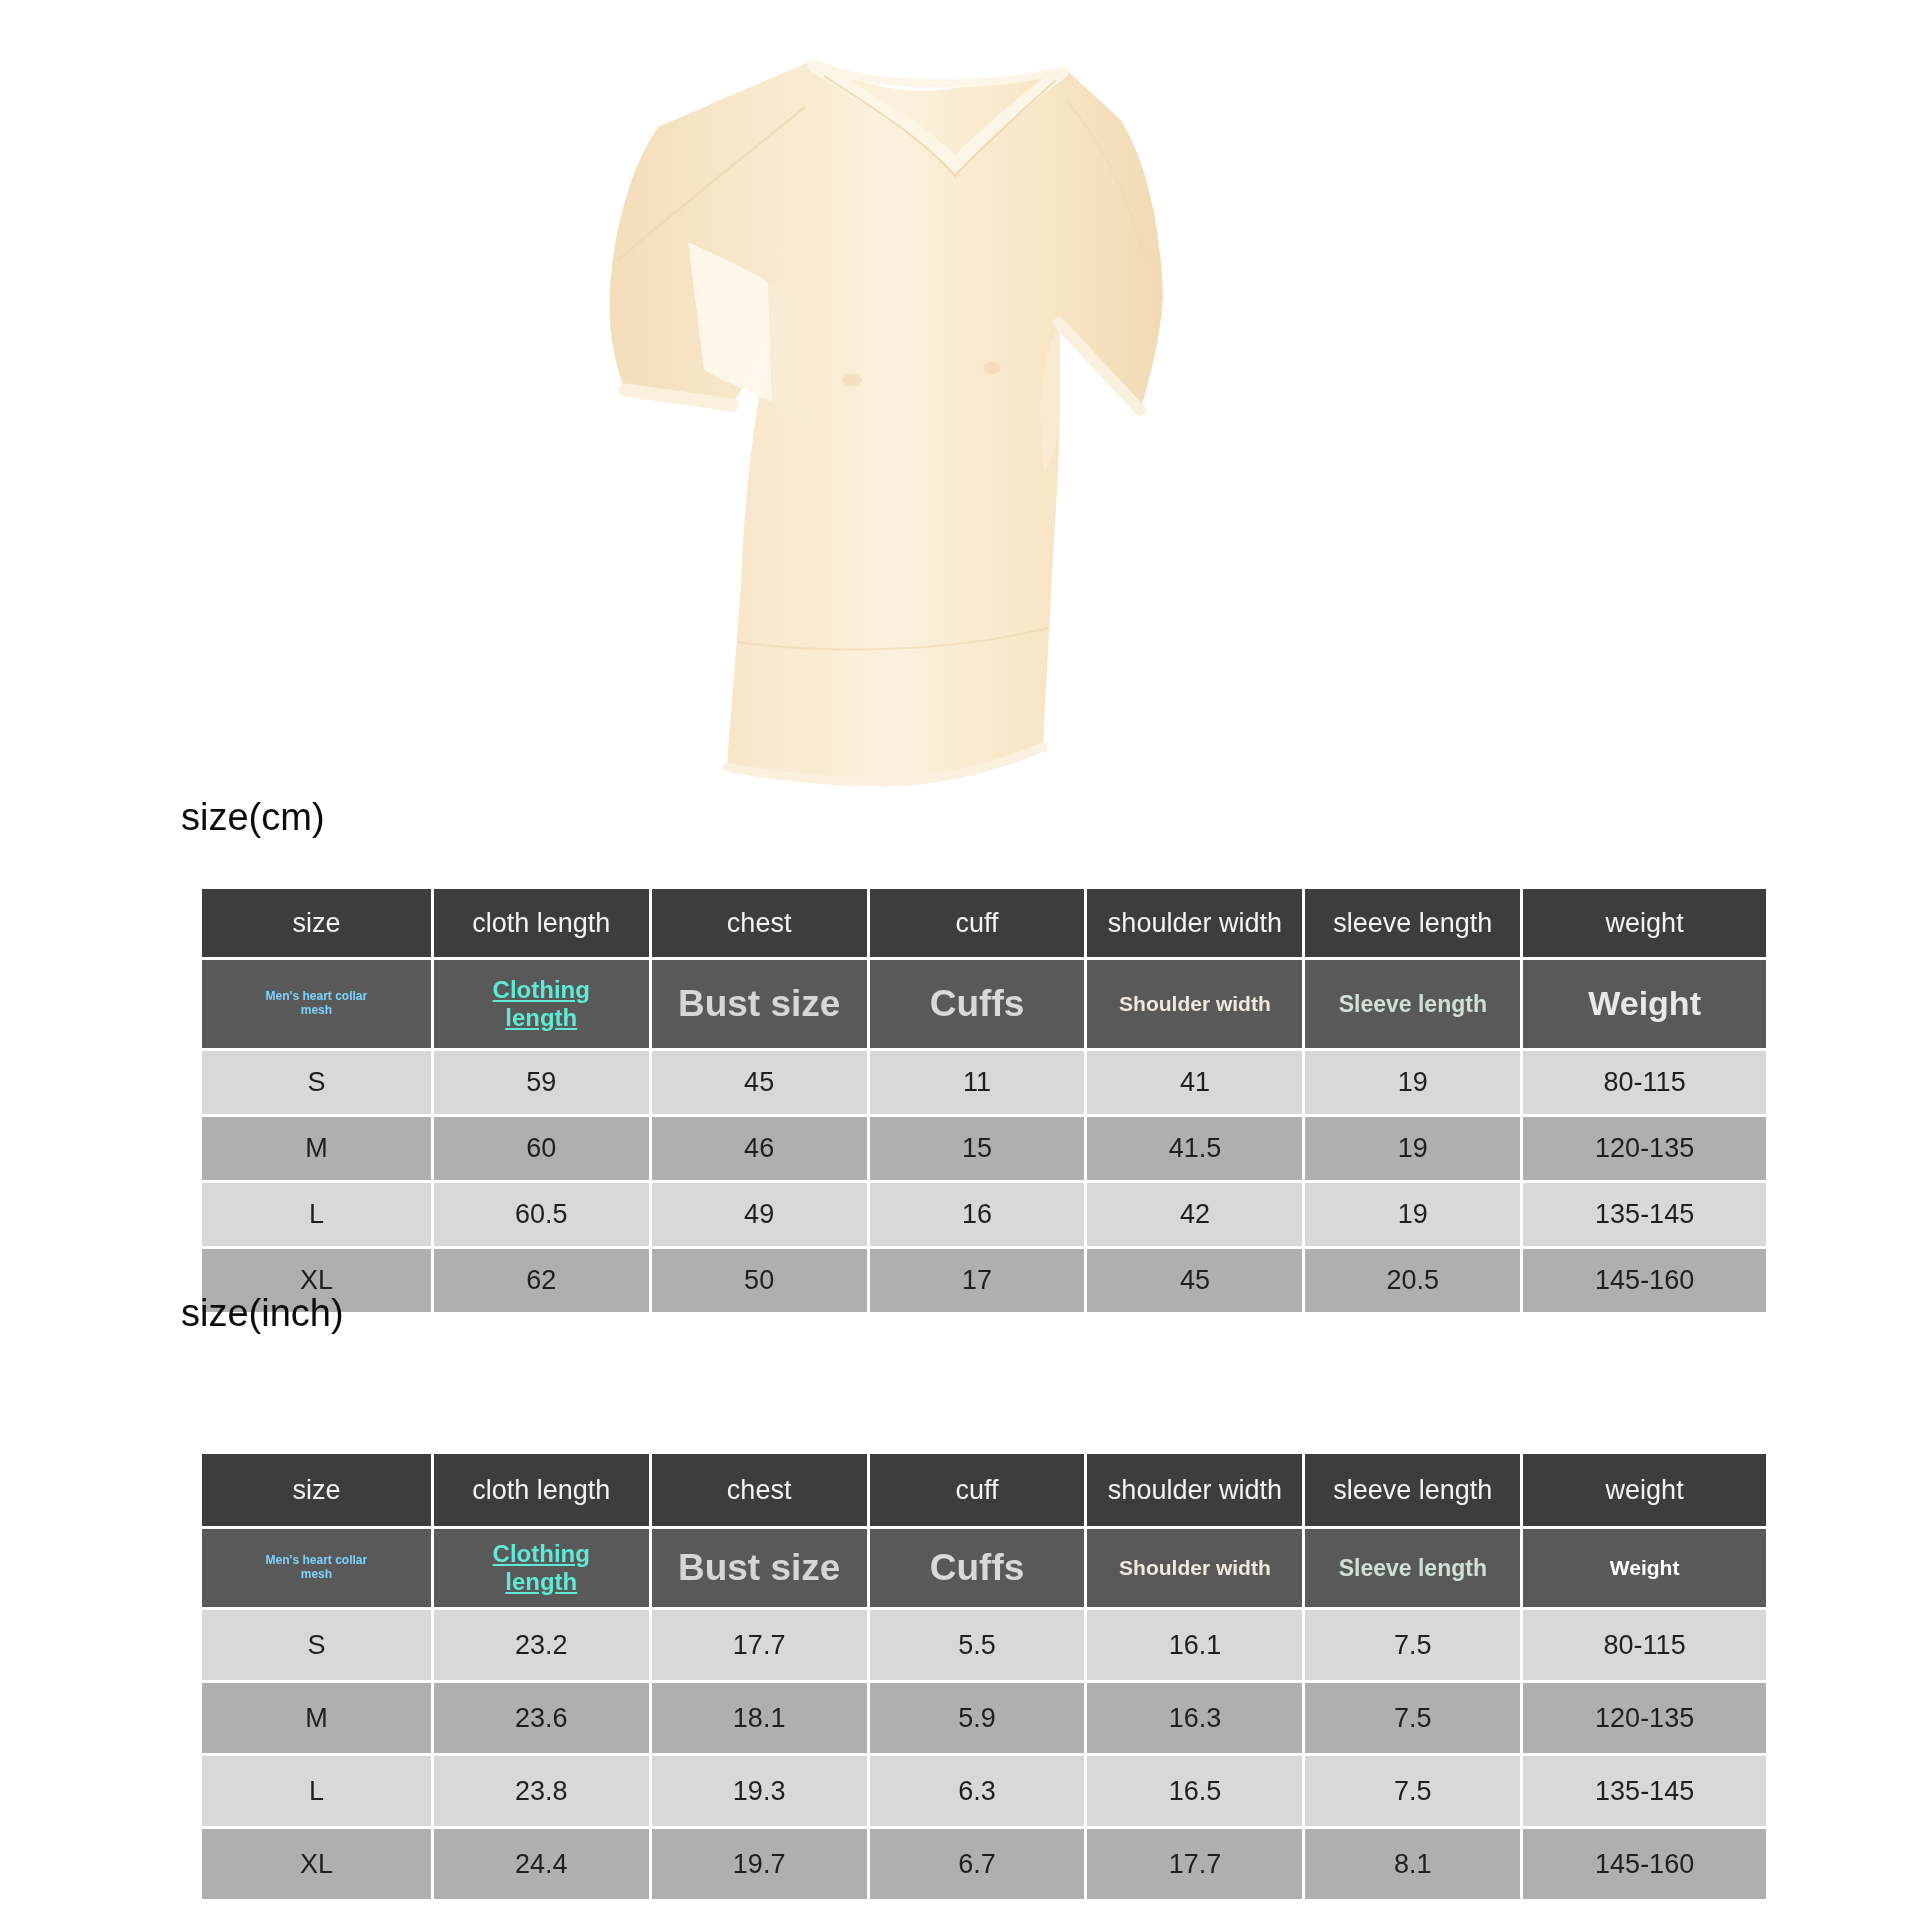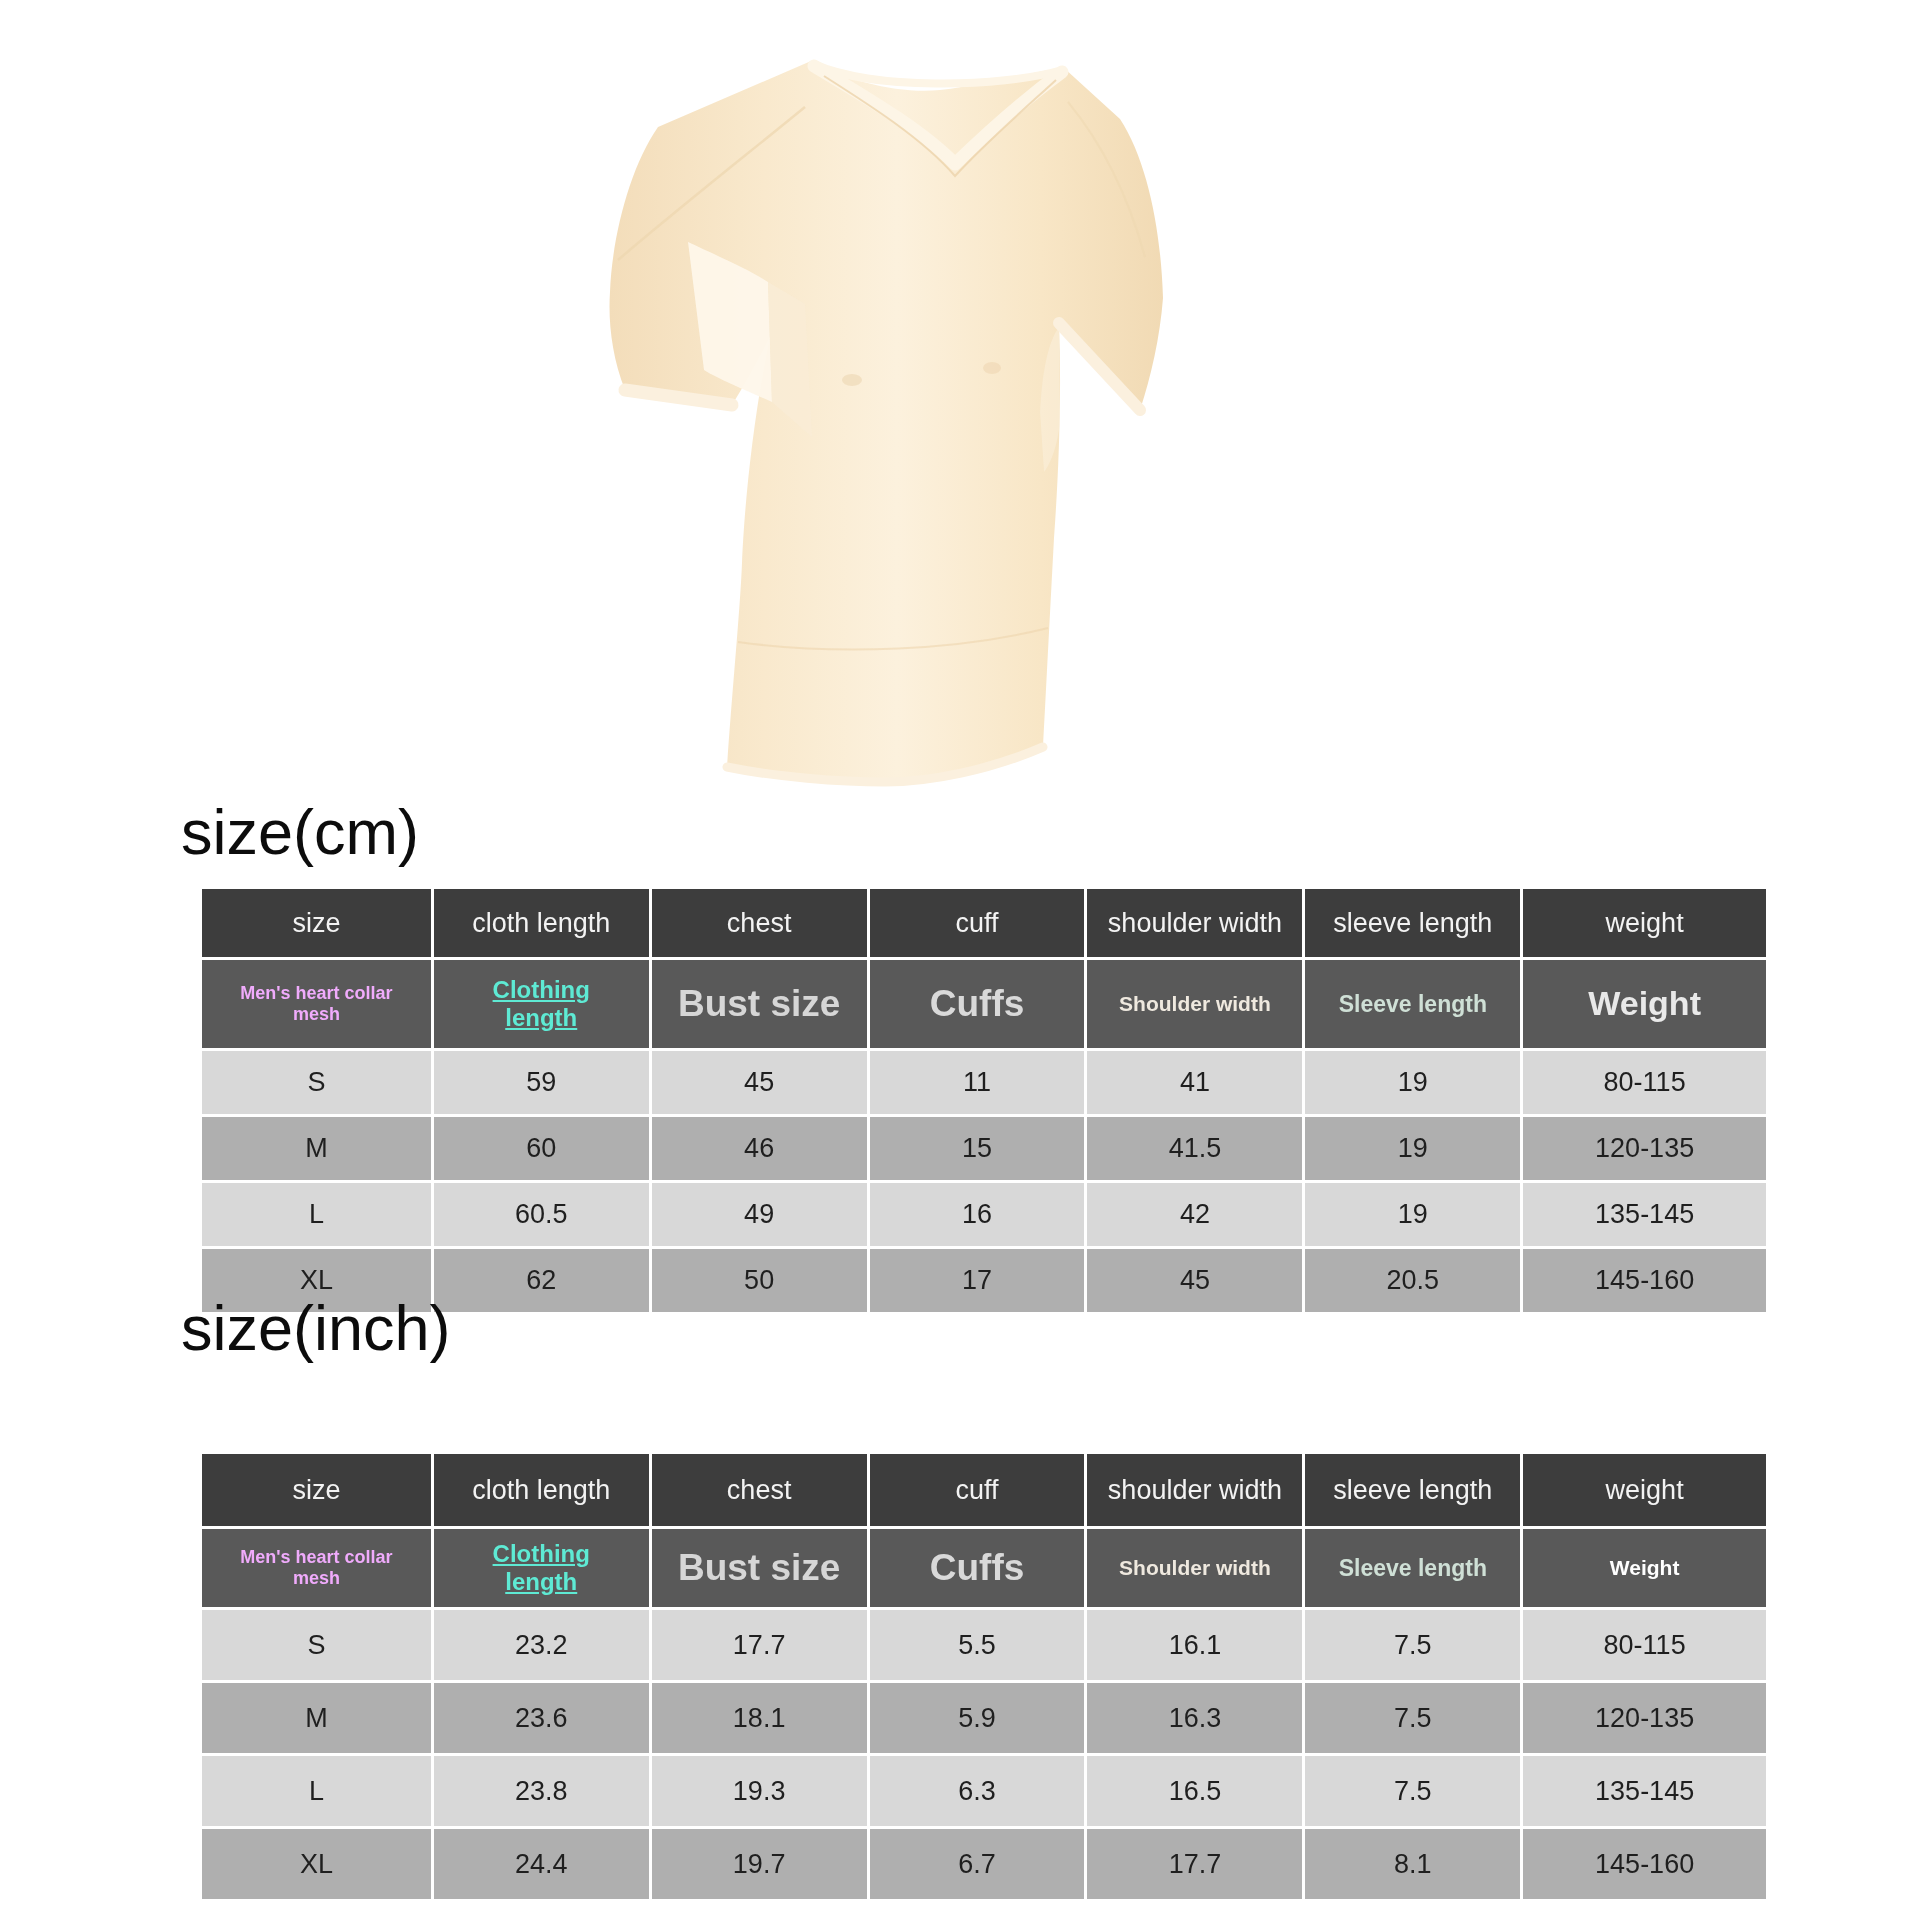--- a/index.html
+++ b/index.html
@@ -11,7 +11,7 @@
   .shirt-wrap{position:absolute;left:600px;top:42px;width:575px;height:760px;}
   
   .sec-title{
-    position:absolute;left:181px;margin:0;font-size:63px;font-weight:500;
+    position:absolute;left:181px;margin:0;font-size:38px;font-weight:500;
     color:#0c0c0c;letter-spacing:0px;
   }
   #title-cm{top:796px;}

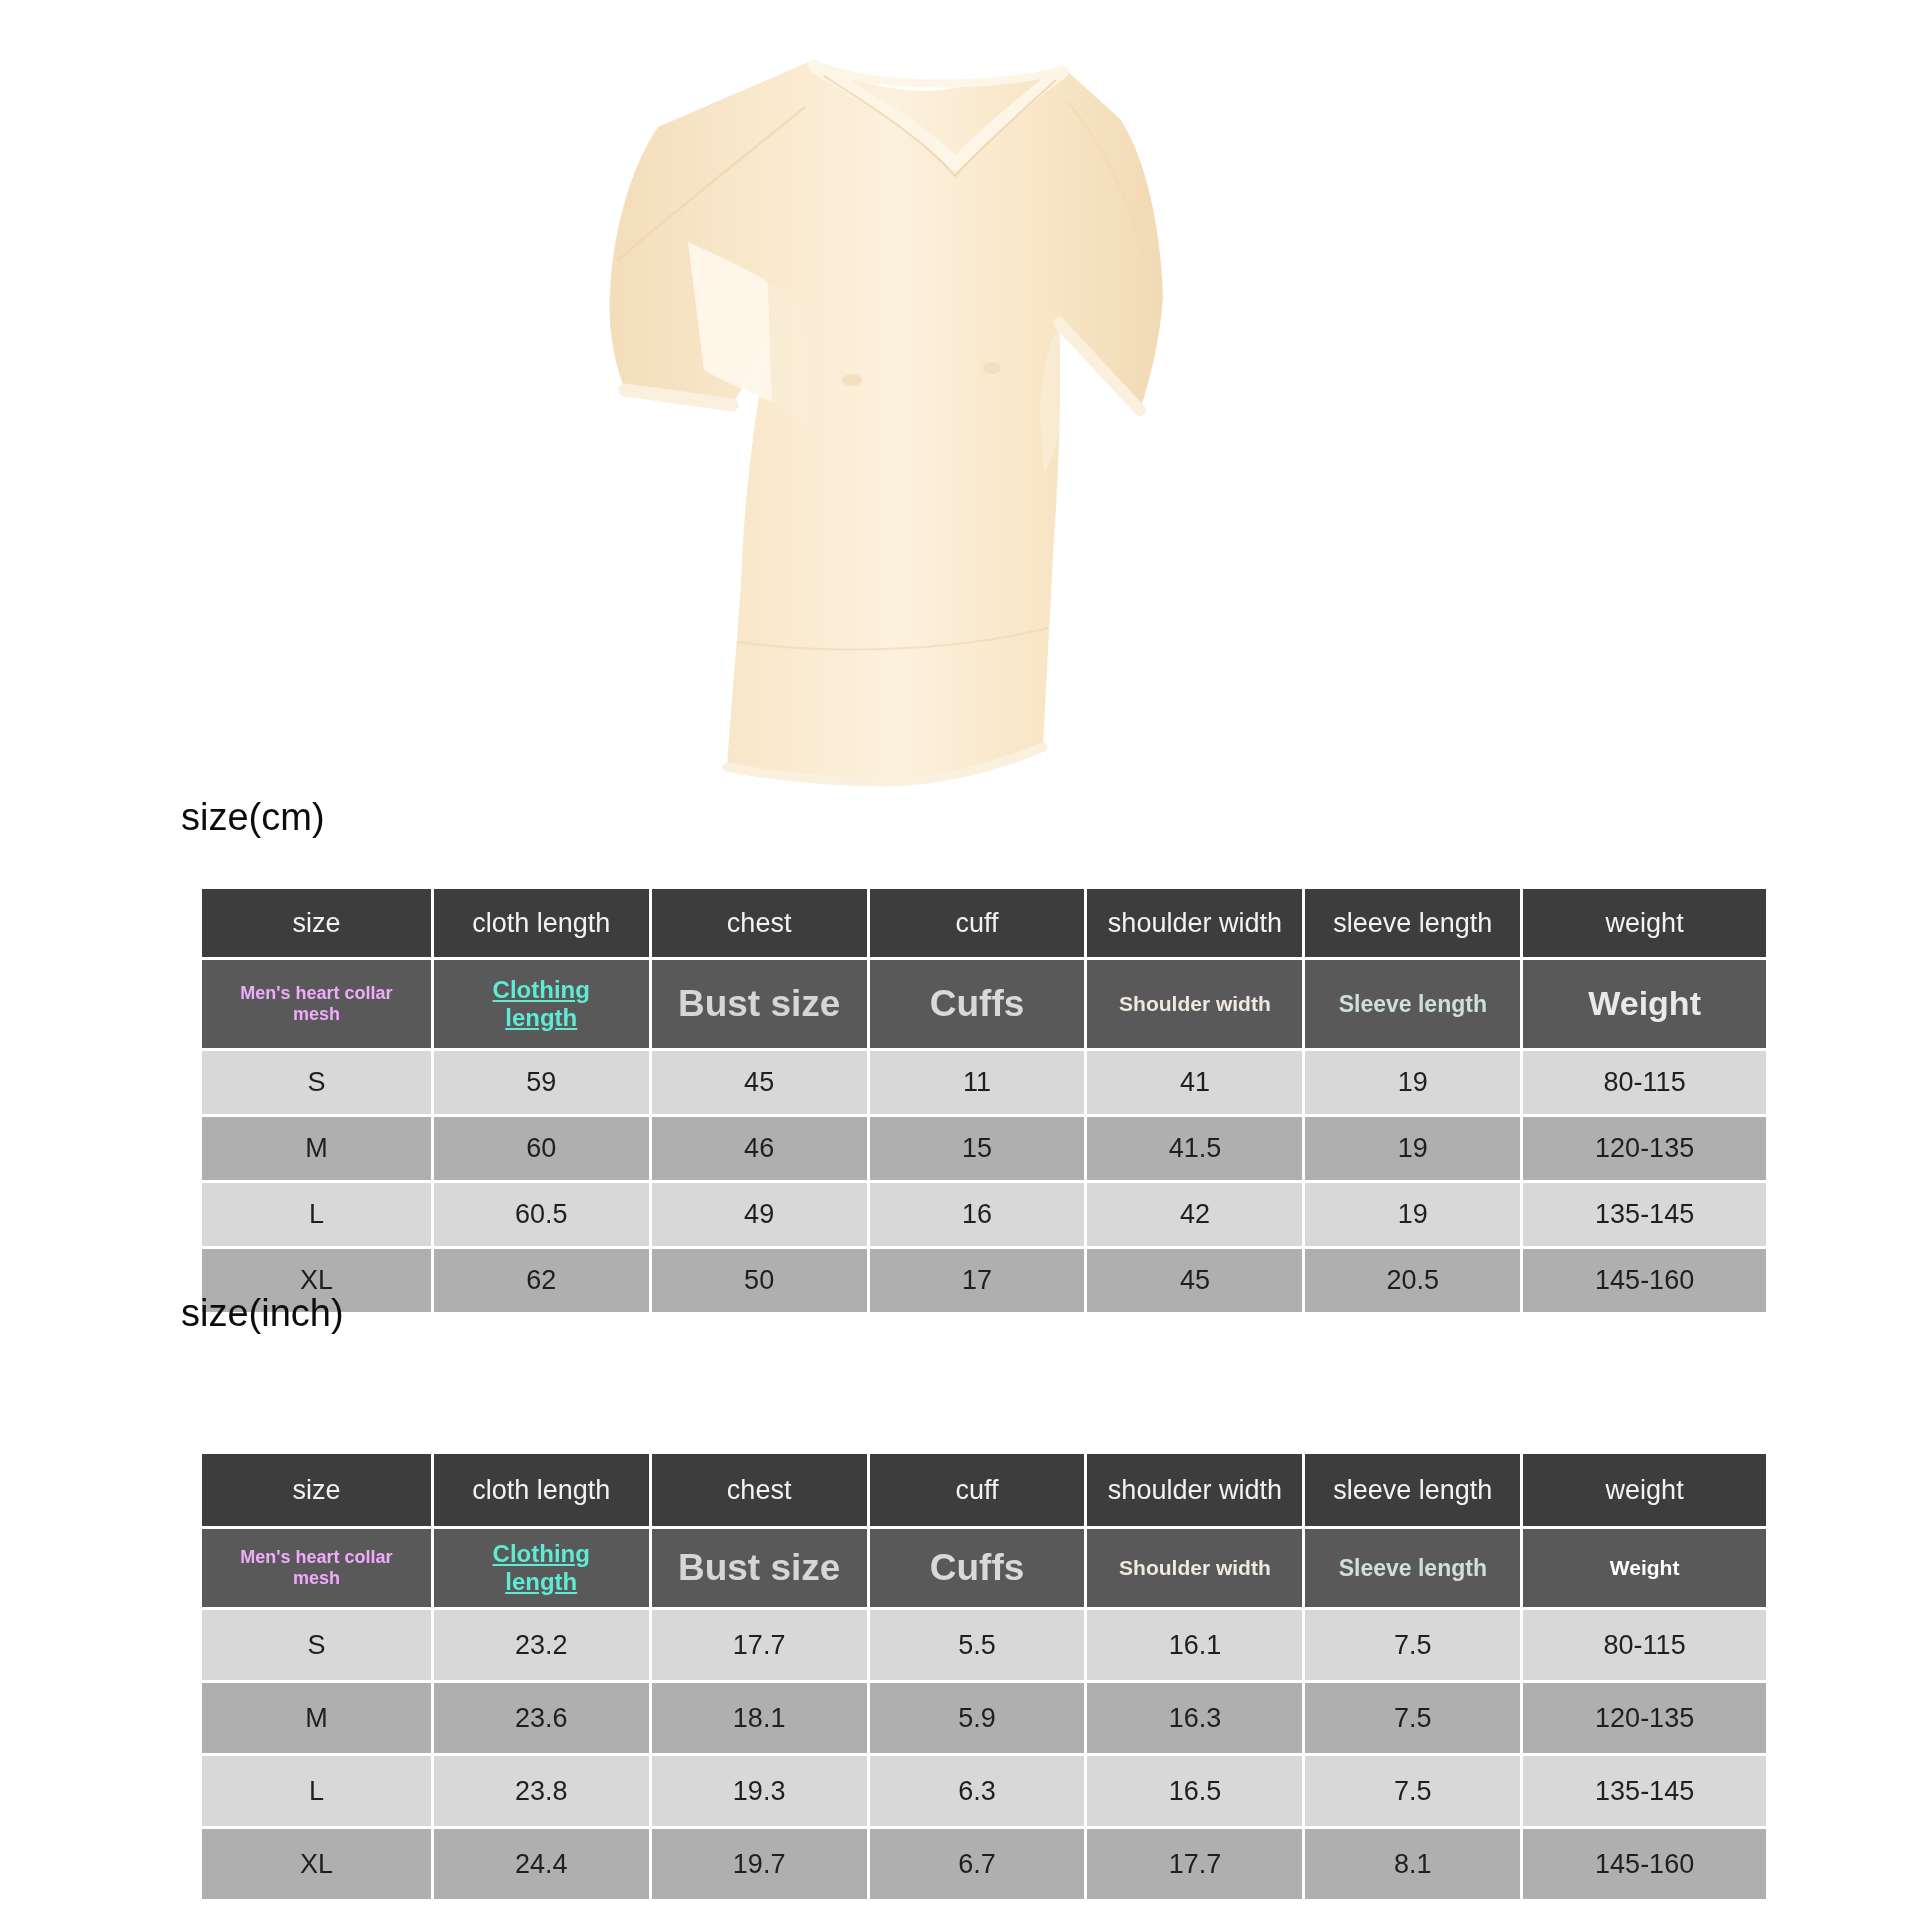--- a/index.html
+++ b/index.html
@@ -36,7 +36,7 @@
     background:#595959;height:88px;white-space:pre-line;line-height:1.15;font-weight:bold;
   }
   #table-inch tr.h2 td{height:78px;}
-  .size-table tr.h2 td:nth-child(1){font-size:18px;color:#f0abfc;margin-top:19px;}
+  .size-table tr.h2 td:nth-child(1){font-size:12px;color:#7dd3fc;margin-top:19px;}
   .size-table tr.h2 td:nth-child(2){font-size:24px;color:#5eead4;text-decoration:underline;}
   .size-table tr.h2 td:nth-child(3){font-size:37px;color:#d6d6d6;margin-top:40px;}
   .size-table tr.h2 td:nth-child(4){font-size:37px;color:#d9d9d9;}

